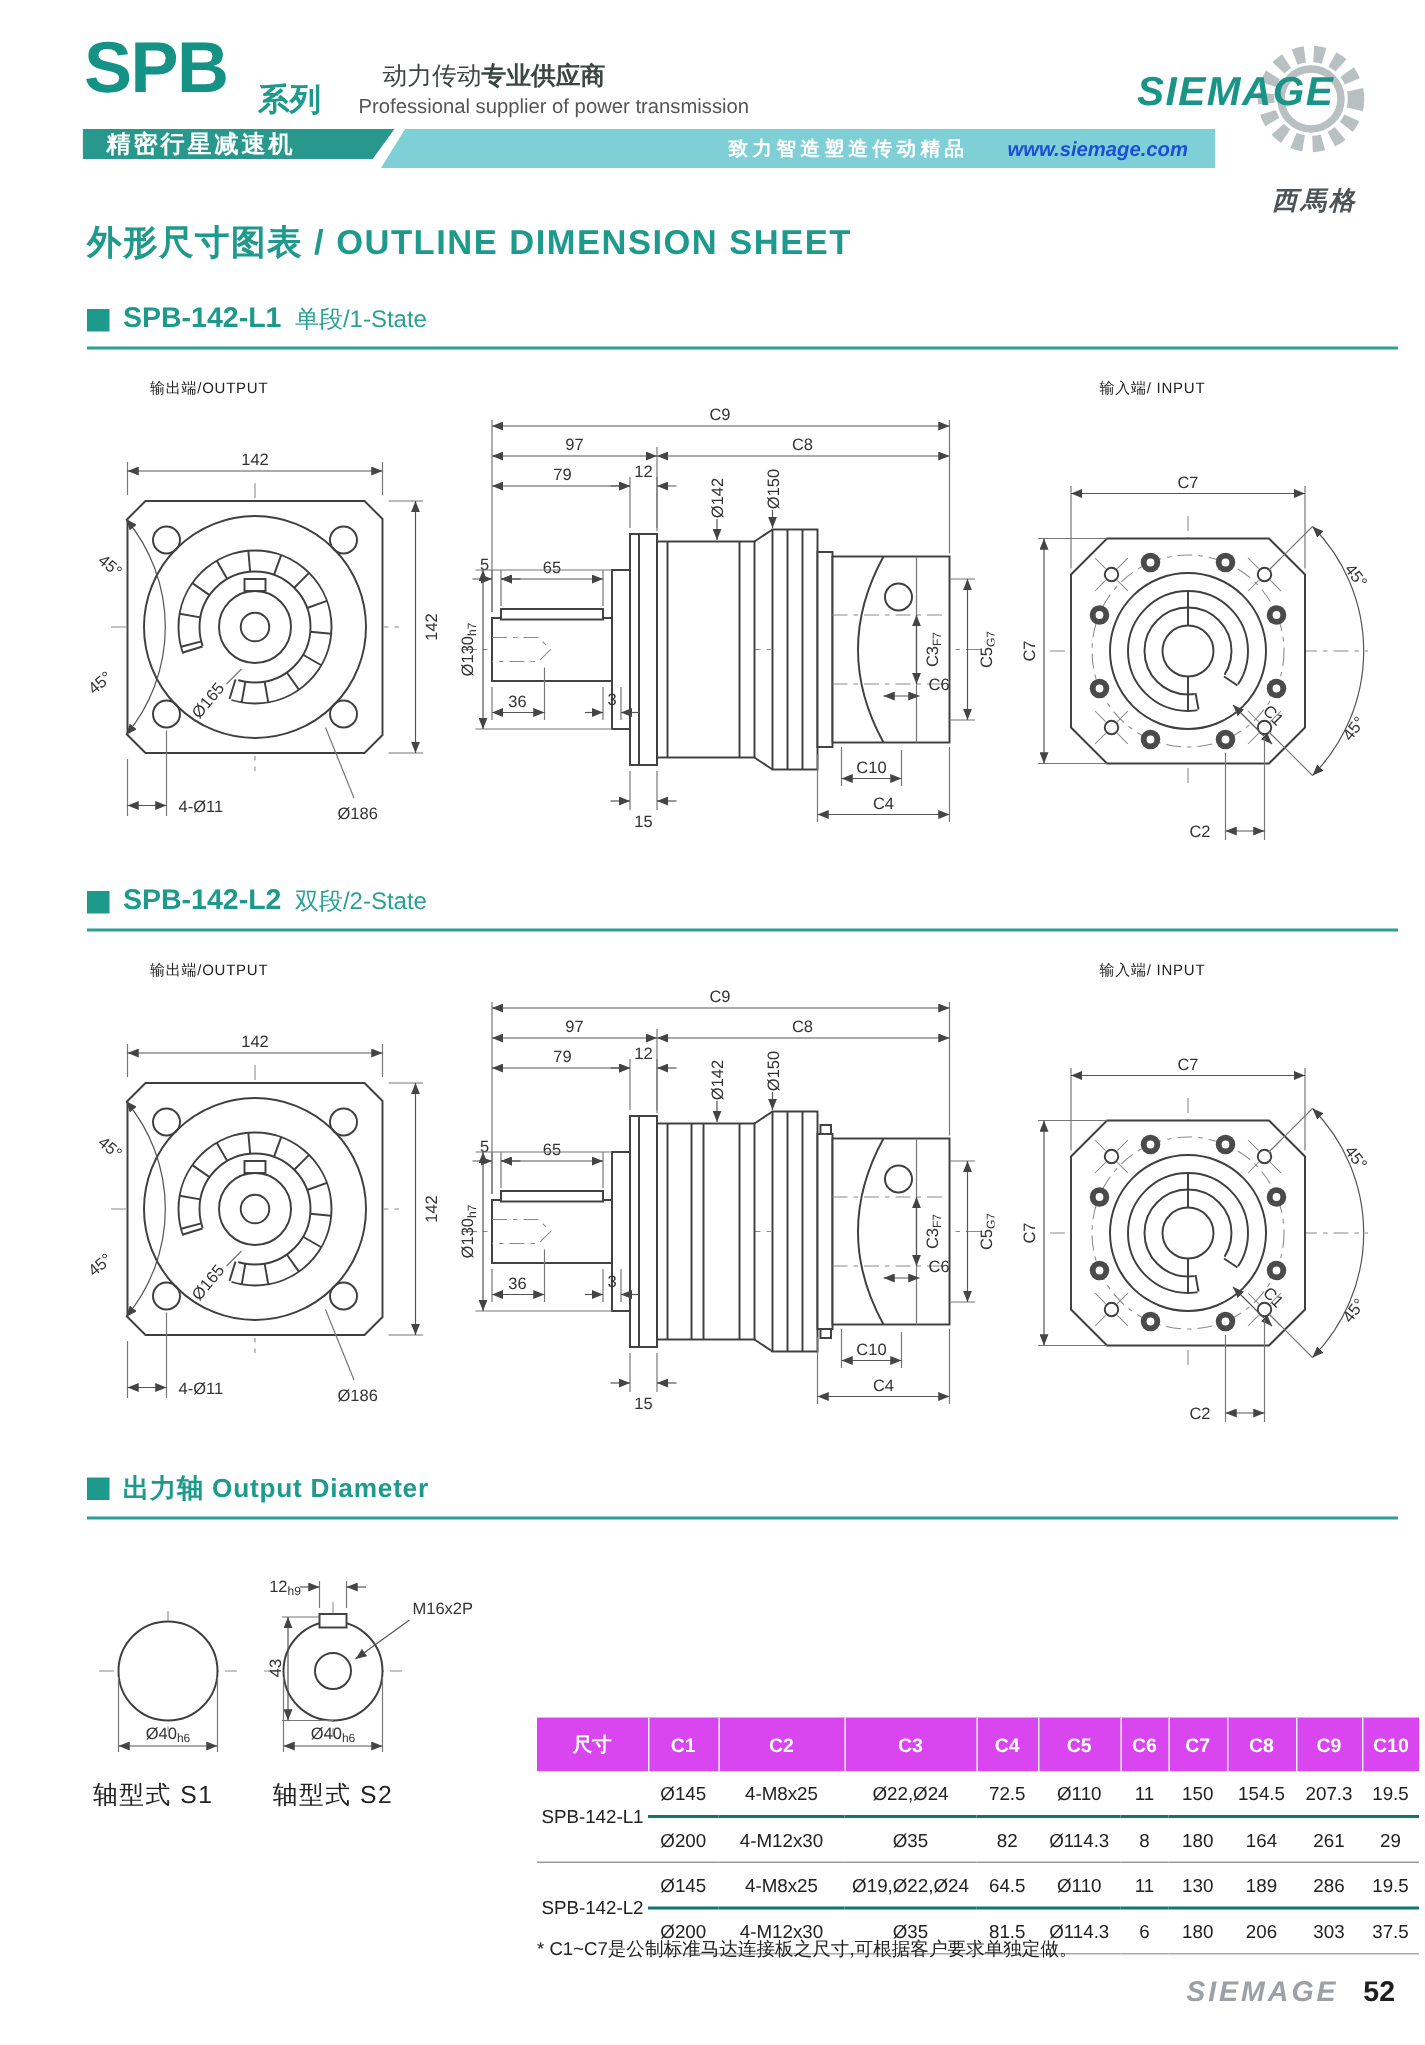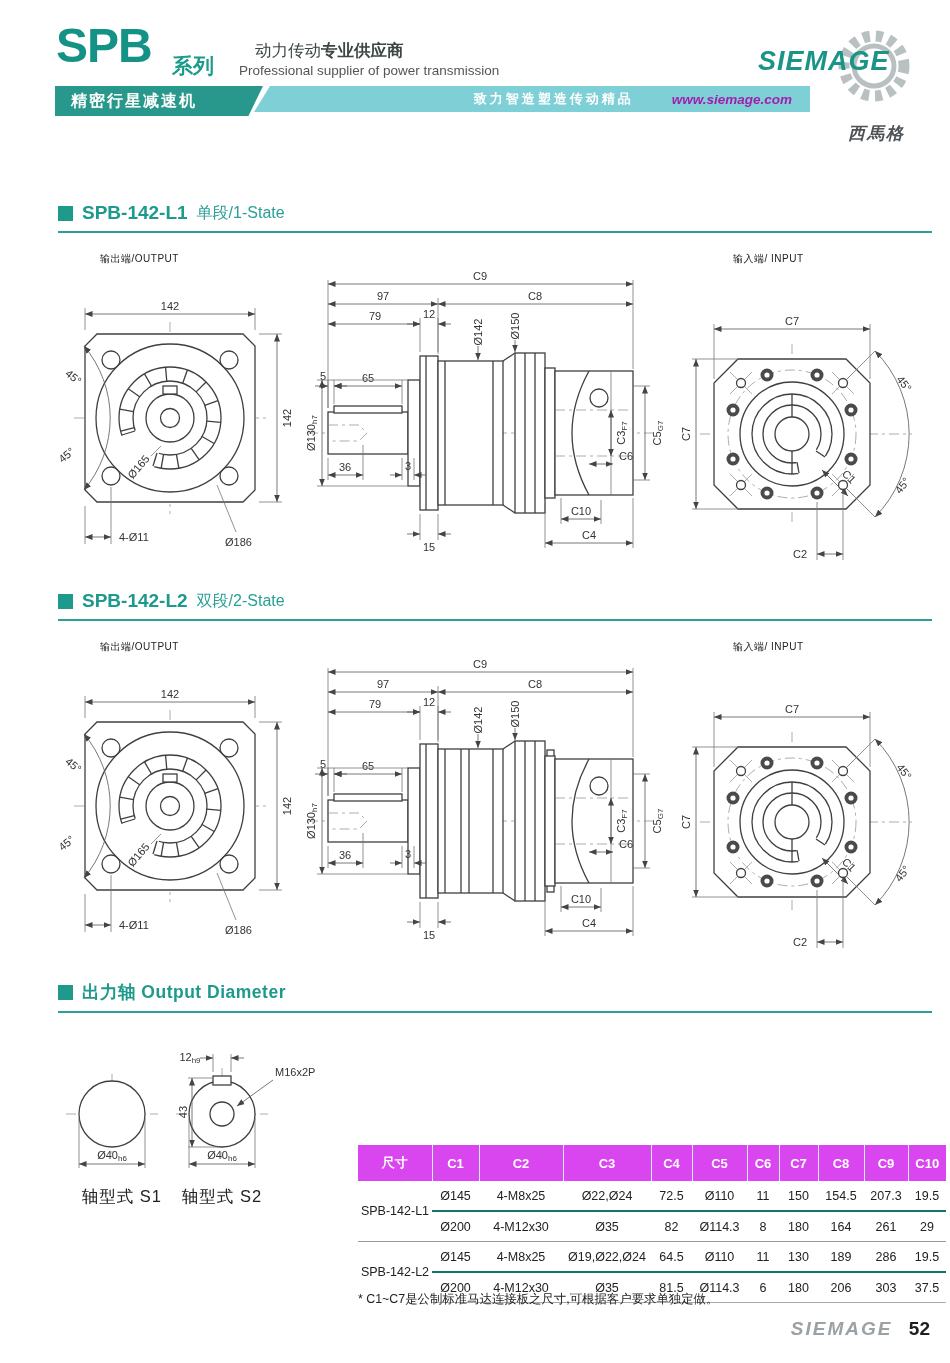--- a/index.html
+++ b/index.html
@@ -9,7 +9,7 @@
   
   .spb-logo{position:absolute;left:56px;top:22px;font-size:48px;font-weight:900;color:#159286;letter-spacing:-1px;line-height:1;}
   .spb-suffix{position:absolute;left:172px;top:52px;font-size:21px;color:#1d9a8c;font-weight:600;}
-  .tagline-box{position:absolute;left:55px;top:86px;width:208px;height:30px;background:#27988b;
+  .tagline-box{position:absolute;left:55px;top:86px;width:208px;height:20px;background:#27988b;
                clip-path:polygon(0 0,100% 0,93% 100%,0 100%);display:flex;align-items:center;}
   .tagline-box span{color:#fff;font-weight:bold;font-size:16px;letter-spacing:2px;padding-left:16px;}
   .teal-strip{position:absolute;left:248px;top:86px;width:562px;height:26px;background:#7ed0d6;

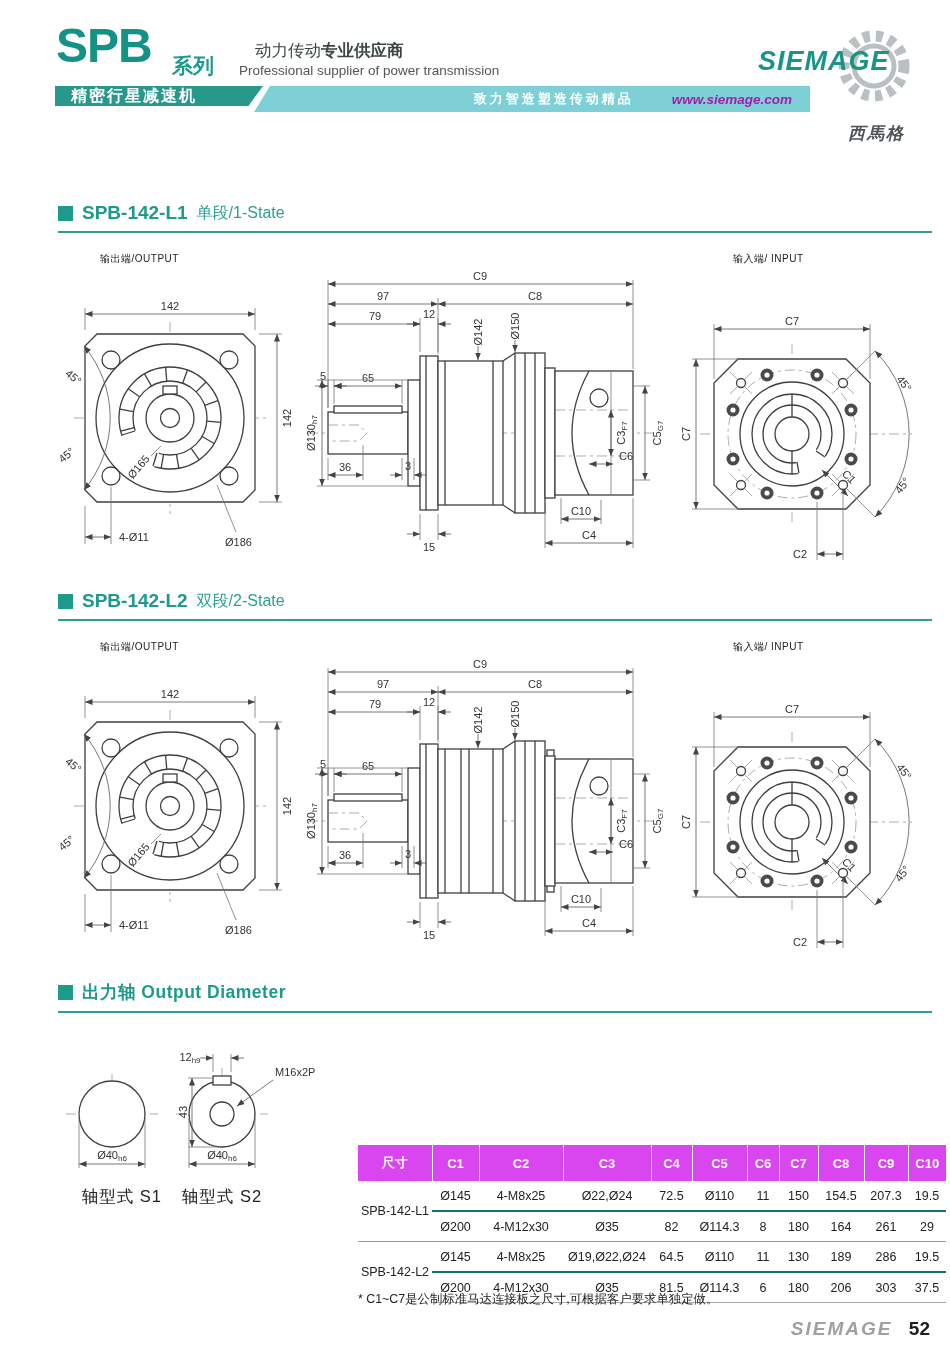--- a/index.html
+++ b/index.html
@@ -16,7 +16,7 @@
               clip-path:polygon(22px 0,100% 0,100% 100%,6px 100%);
               display:flex;align-items:center;justify-content:flex-end;}
   .strip-slogan{color:#fff;font-size:13px;letter-spacing:3px;font-weight:600;}
-  .strip-site{color:#a21caf;font-size:13.5px;font-weight:bold;font-style:italic;margin:0 18px 0 38px;}
+  .strip-site{color:#1d4ed8;font-size:13.5px;font-weight:bold;font-style:italic;margin:0 18px 0 26px;}
   .logo-block{position:absolute;left:752px;top:20px;width:190px;height:92px;}
   .logo-gear{position:absolute;left:62px;top:2px;}
   .logo-text{position:absolute;left:6px;top:26px;font-size:27px;font-weight:900;font-style:italic;color:#1b9488;letter-spacing:1px;}

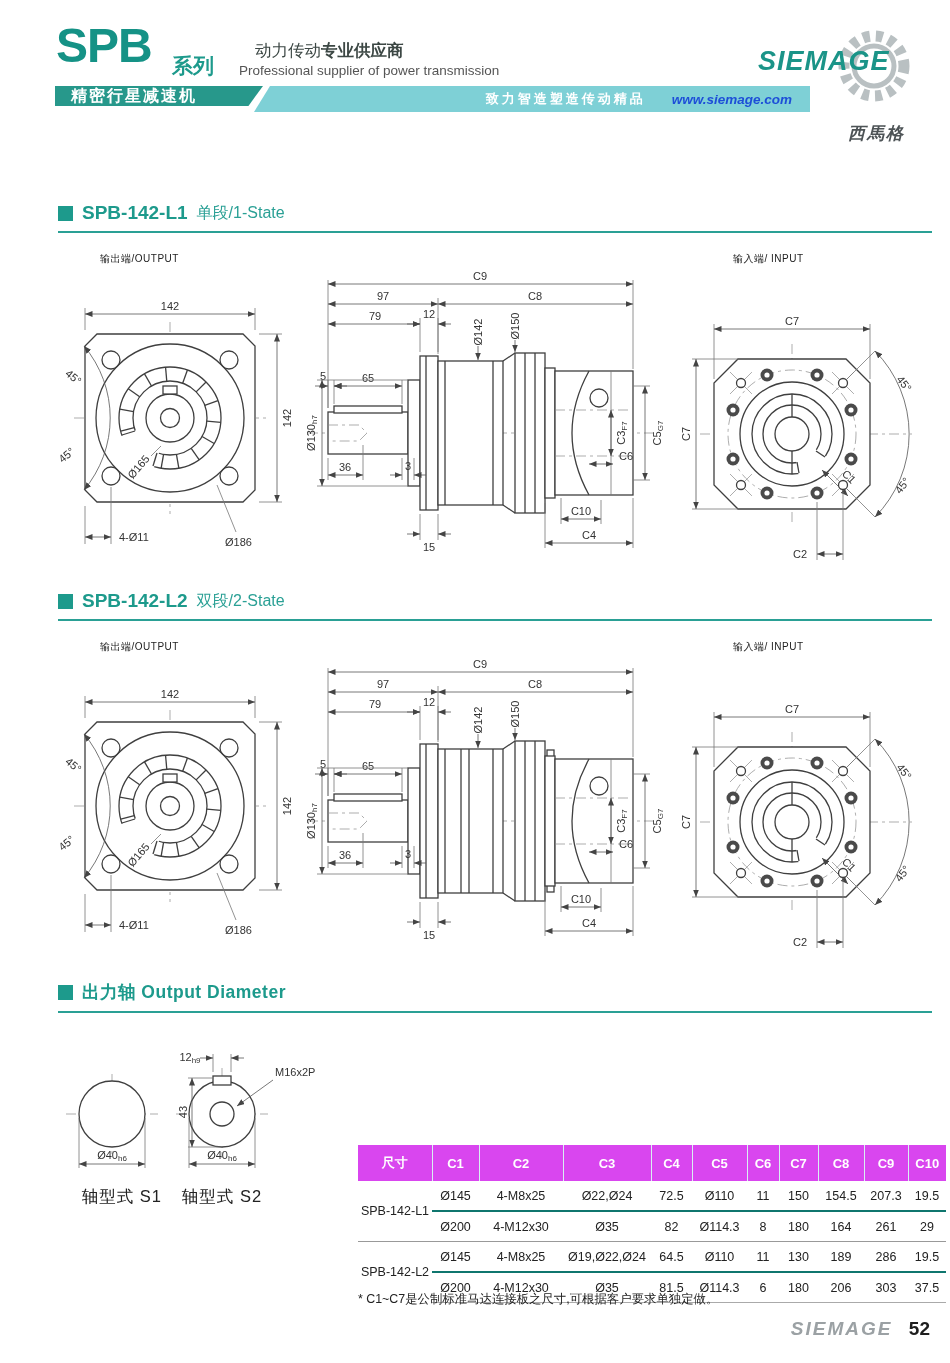--- a/index.html
+++ b/index.html
@@ -100,6 +100,7 @@
     </div>
   </div>
 
+  <div class="page-title">外形尺寸图表 / OUTLINE DIMENSION SHEET</div>
 
   <div class="sec" style="top:202px">
     <div class="sq"></div>

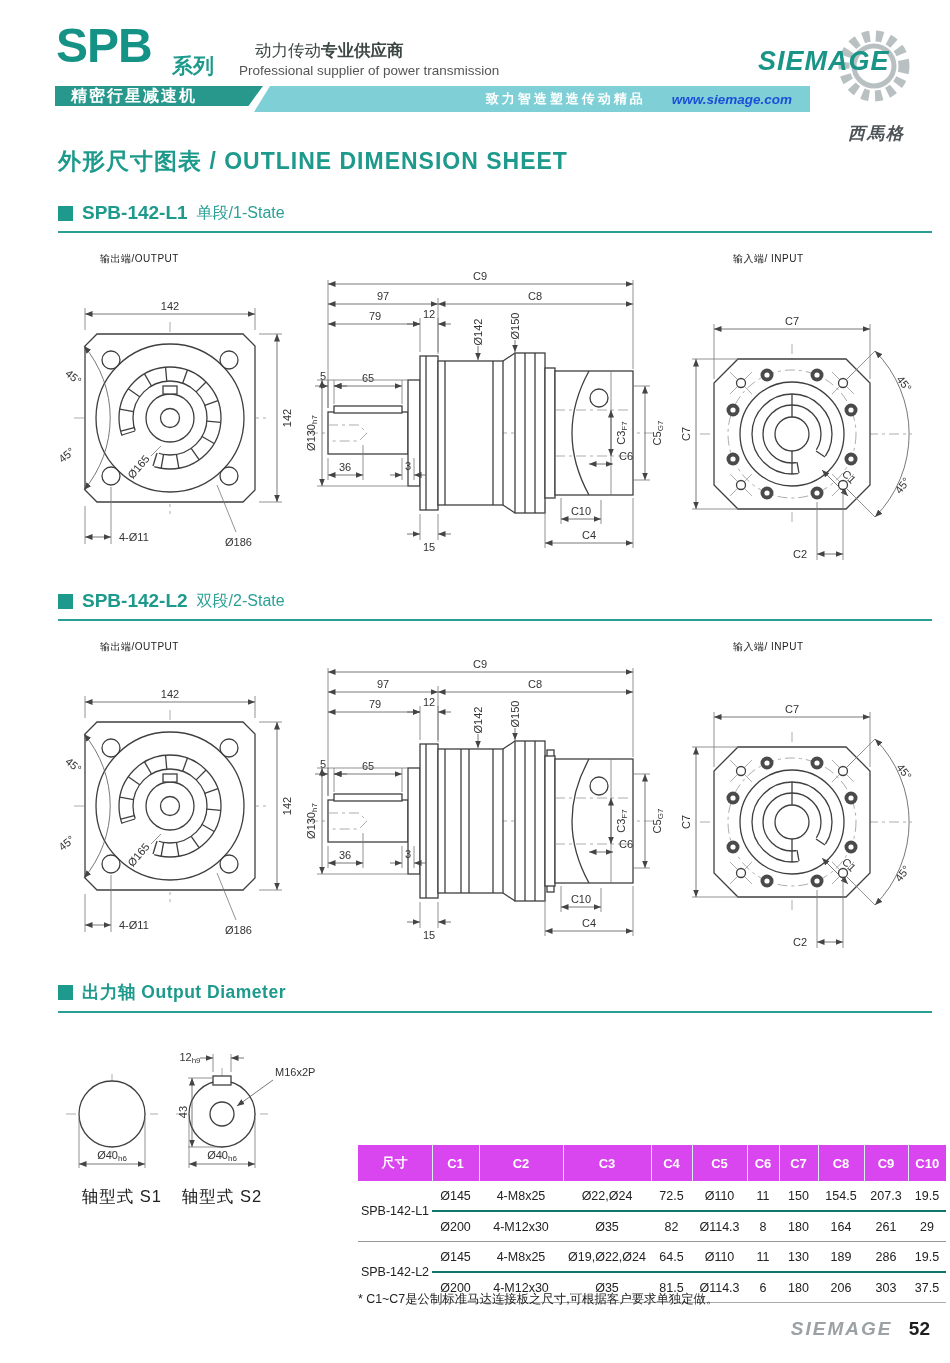--- a/index.html
+++ b/index.html
@@ -609,7 +609,7 @@
     <line class="dl" x1="149" y1="122" x2="215" y2="122"></line>
     <text class="t" x="182" y="117"><tspan>Ø40</tspan><tspan class="sub" dy="2">h6</tspan></text>
   </svg>
-  <div class="shaft-label" style="left:62px;top:1186px;width:100px;text-align:right">轴型式 S1</div>
+  <div class="shaft-label" style="left:62px;top:1186px;width:100px;text-align:left">轴型式 S1</div>
   <div class="shaft-label" style="left:172px;top:1186px;width:100px;text-align:center">轴型式 S2</div>
 
   <table class="dim-table">

